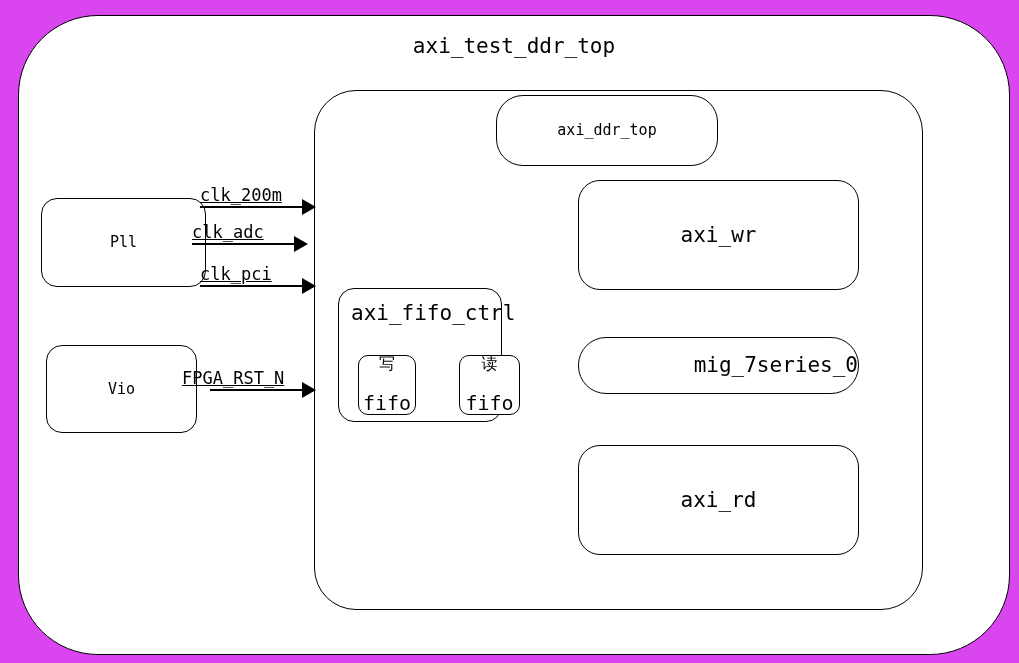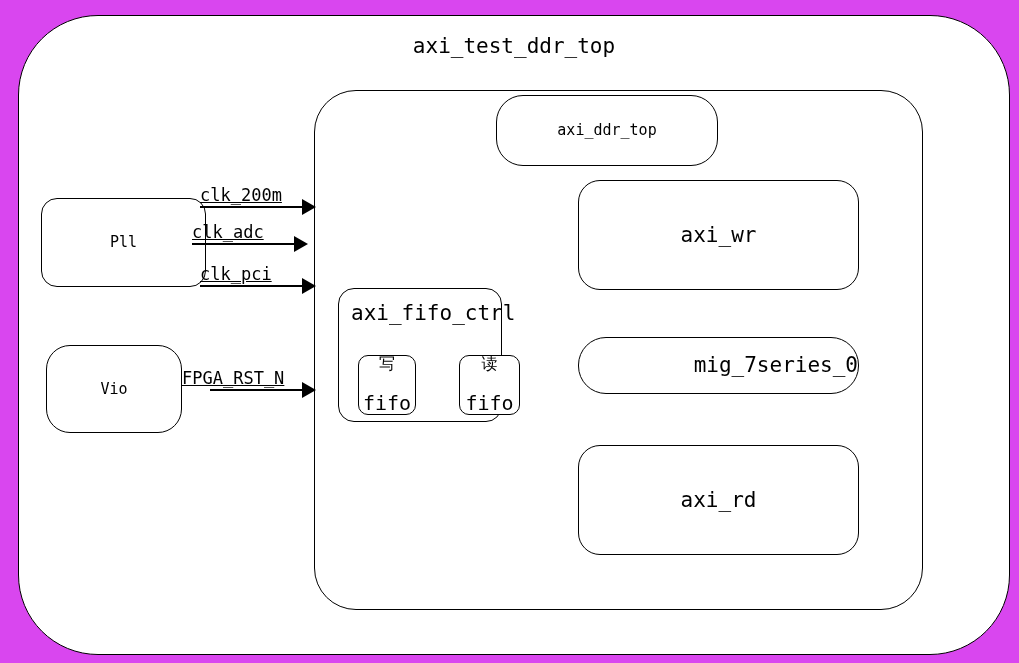--- a/index.html
+++ b/index.html
@@ -81,9 +81,9 @@
   #vio-block {
     left: 46px;
     top: 345px;
-    width: 136px;
+    width: 151px;
     height: 88px;
-    border-radius: 24px;
+    border-radius: 16px;
     font-size: 15px;
     z-index: 2;
   }

